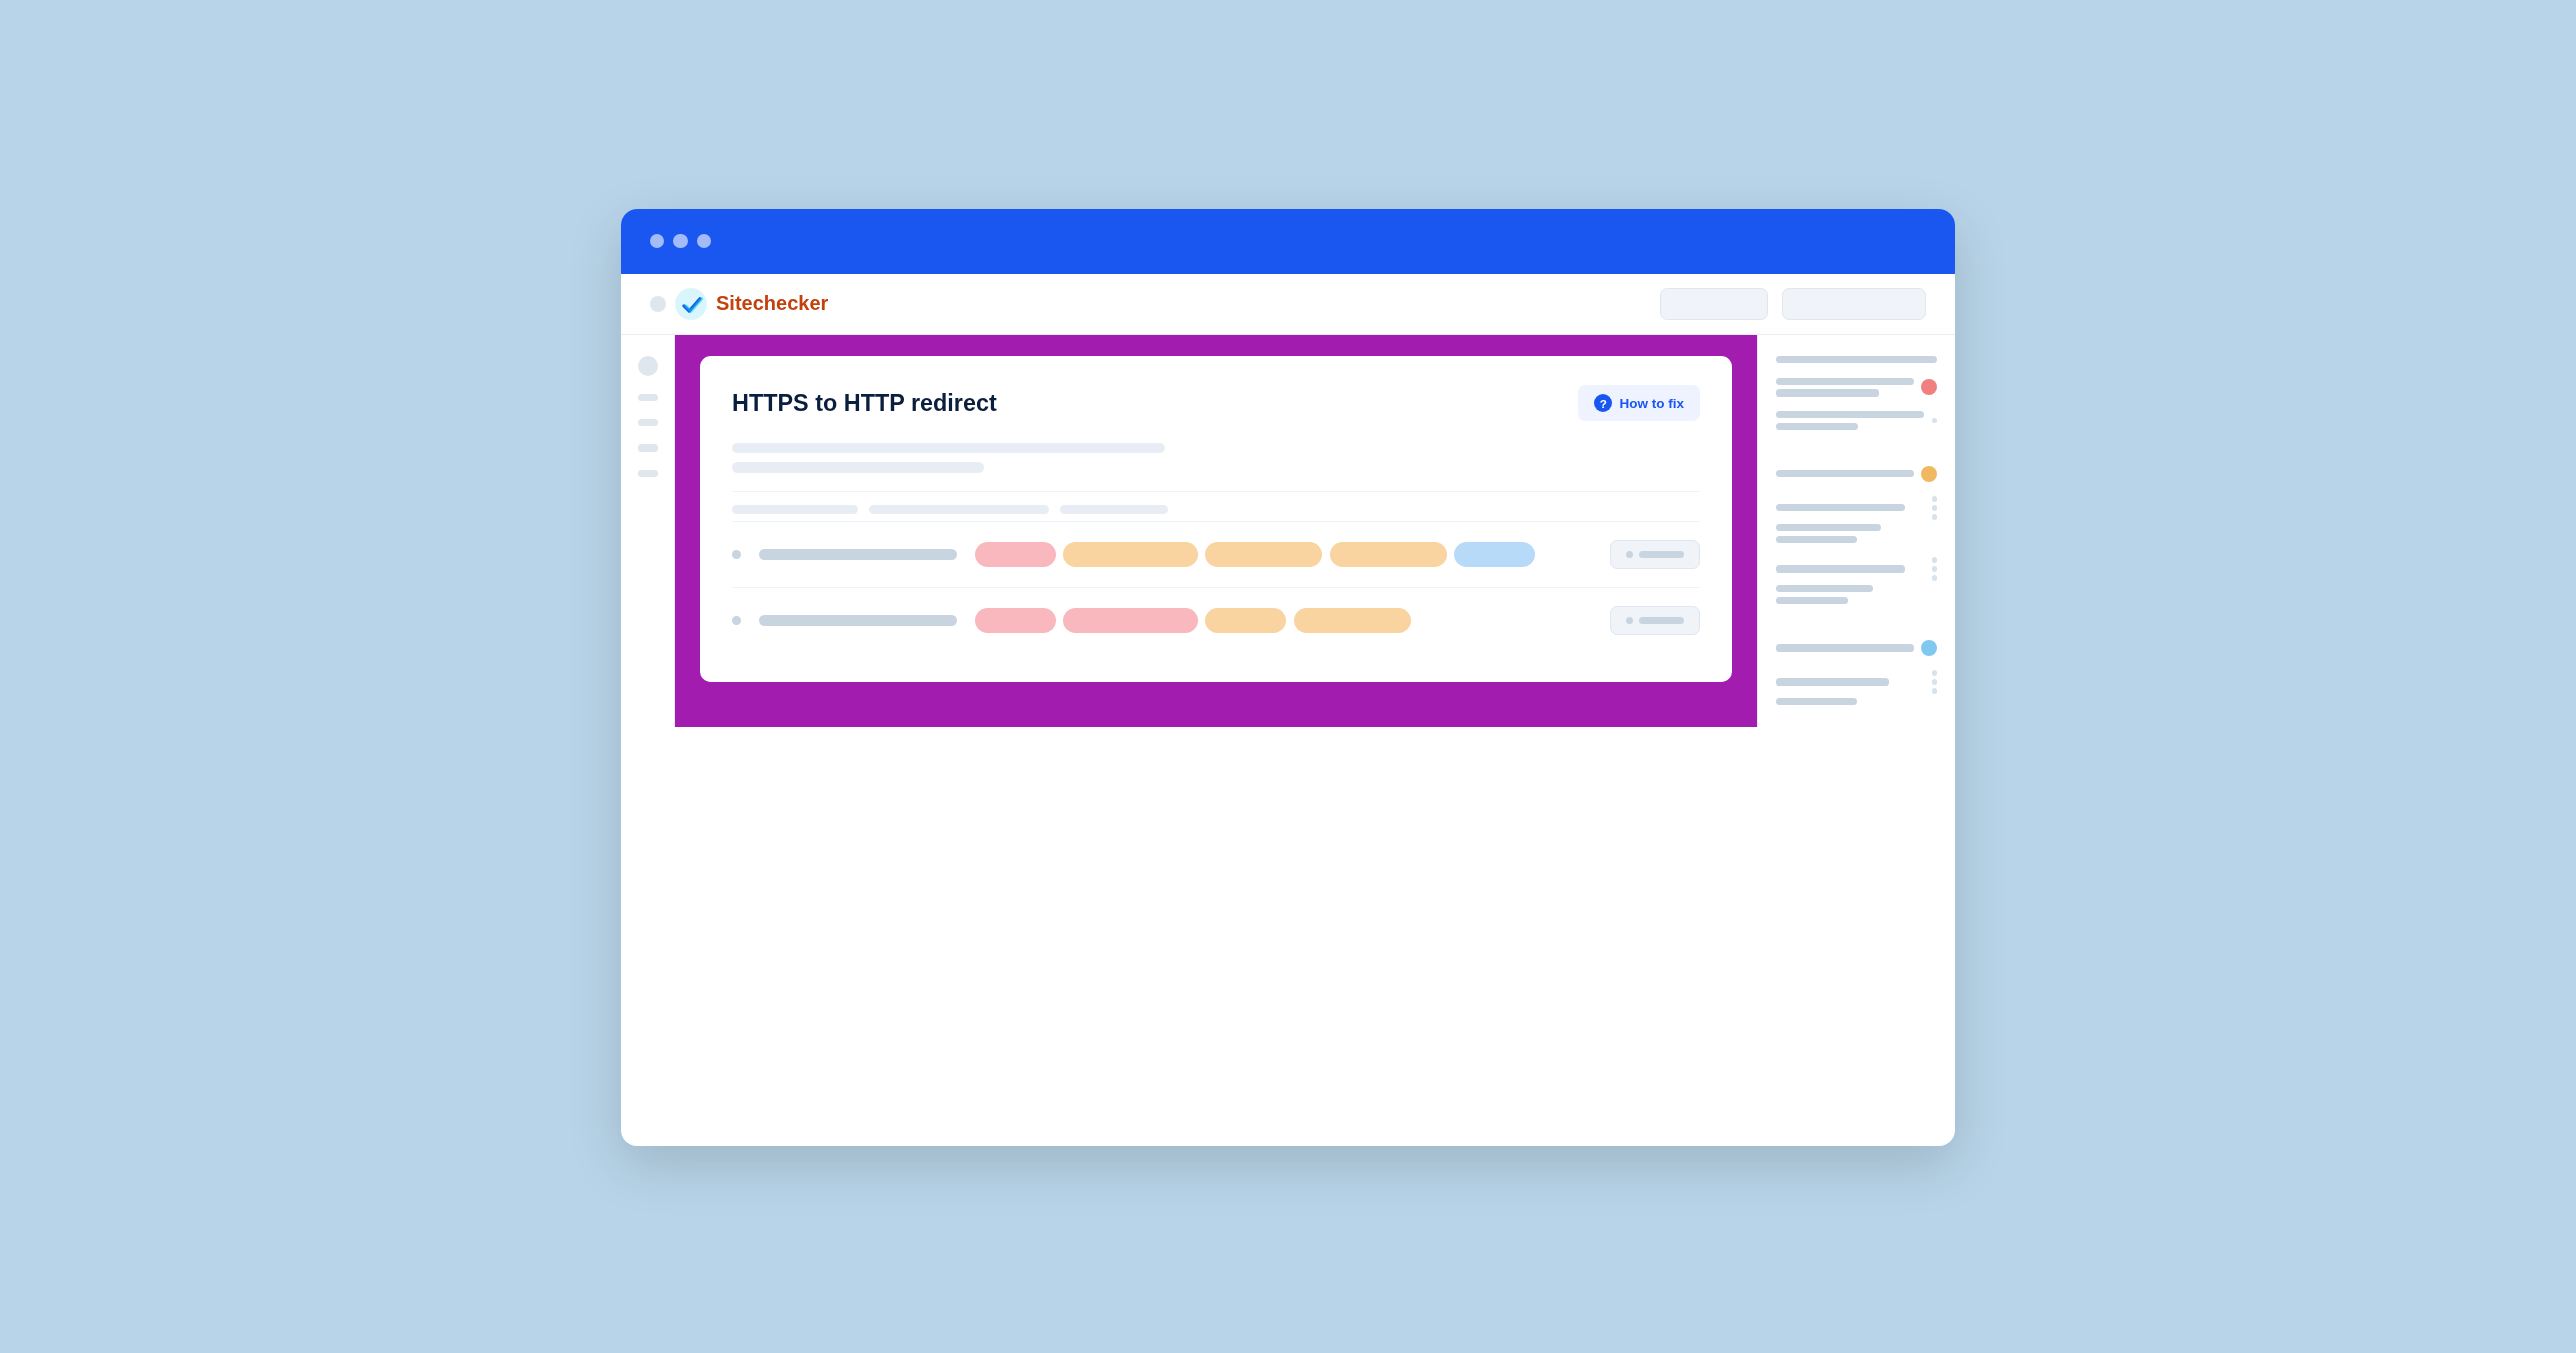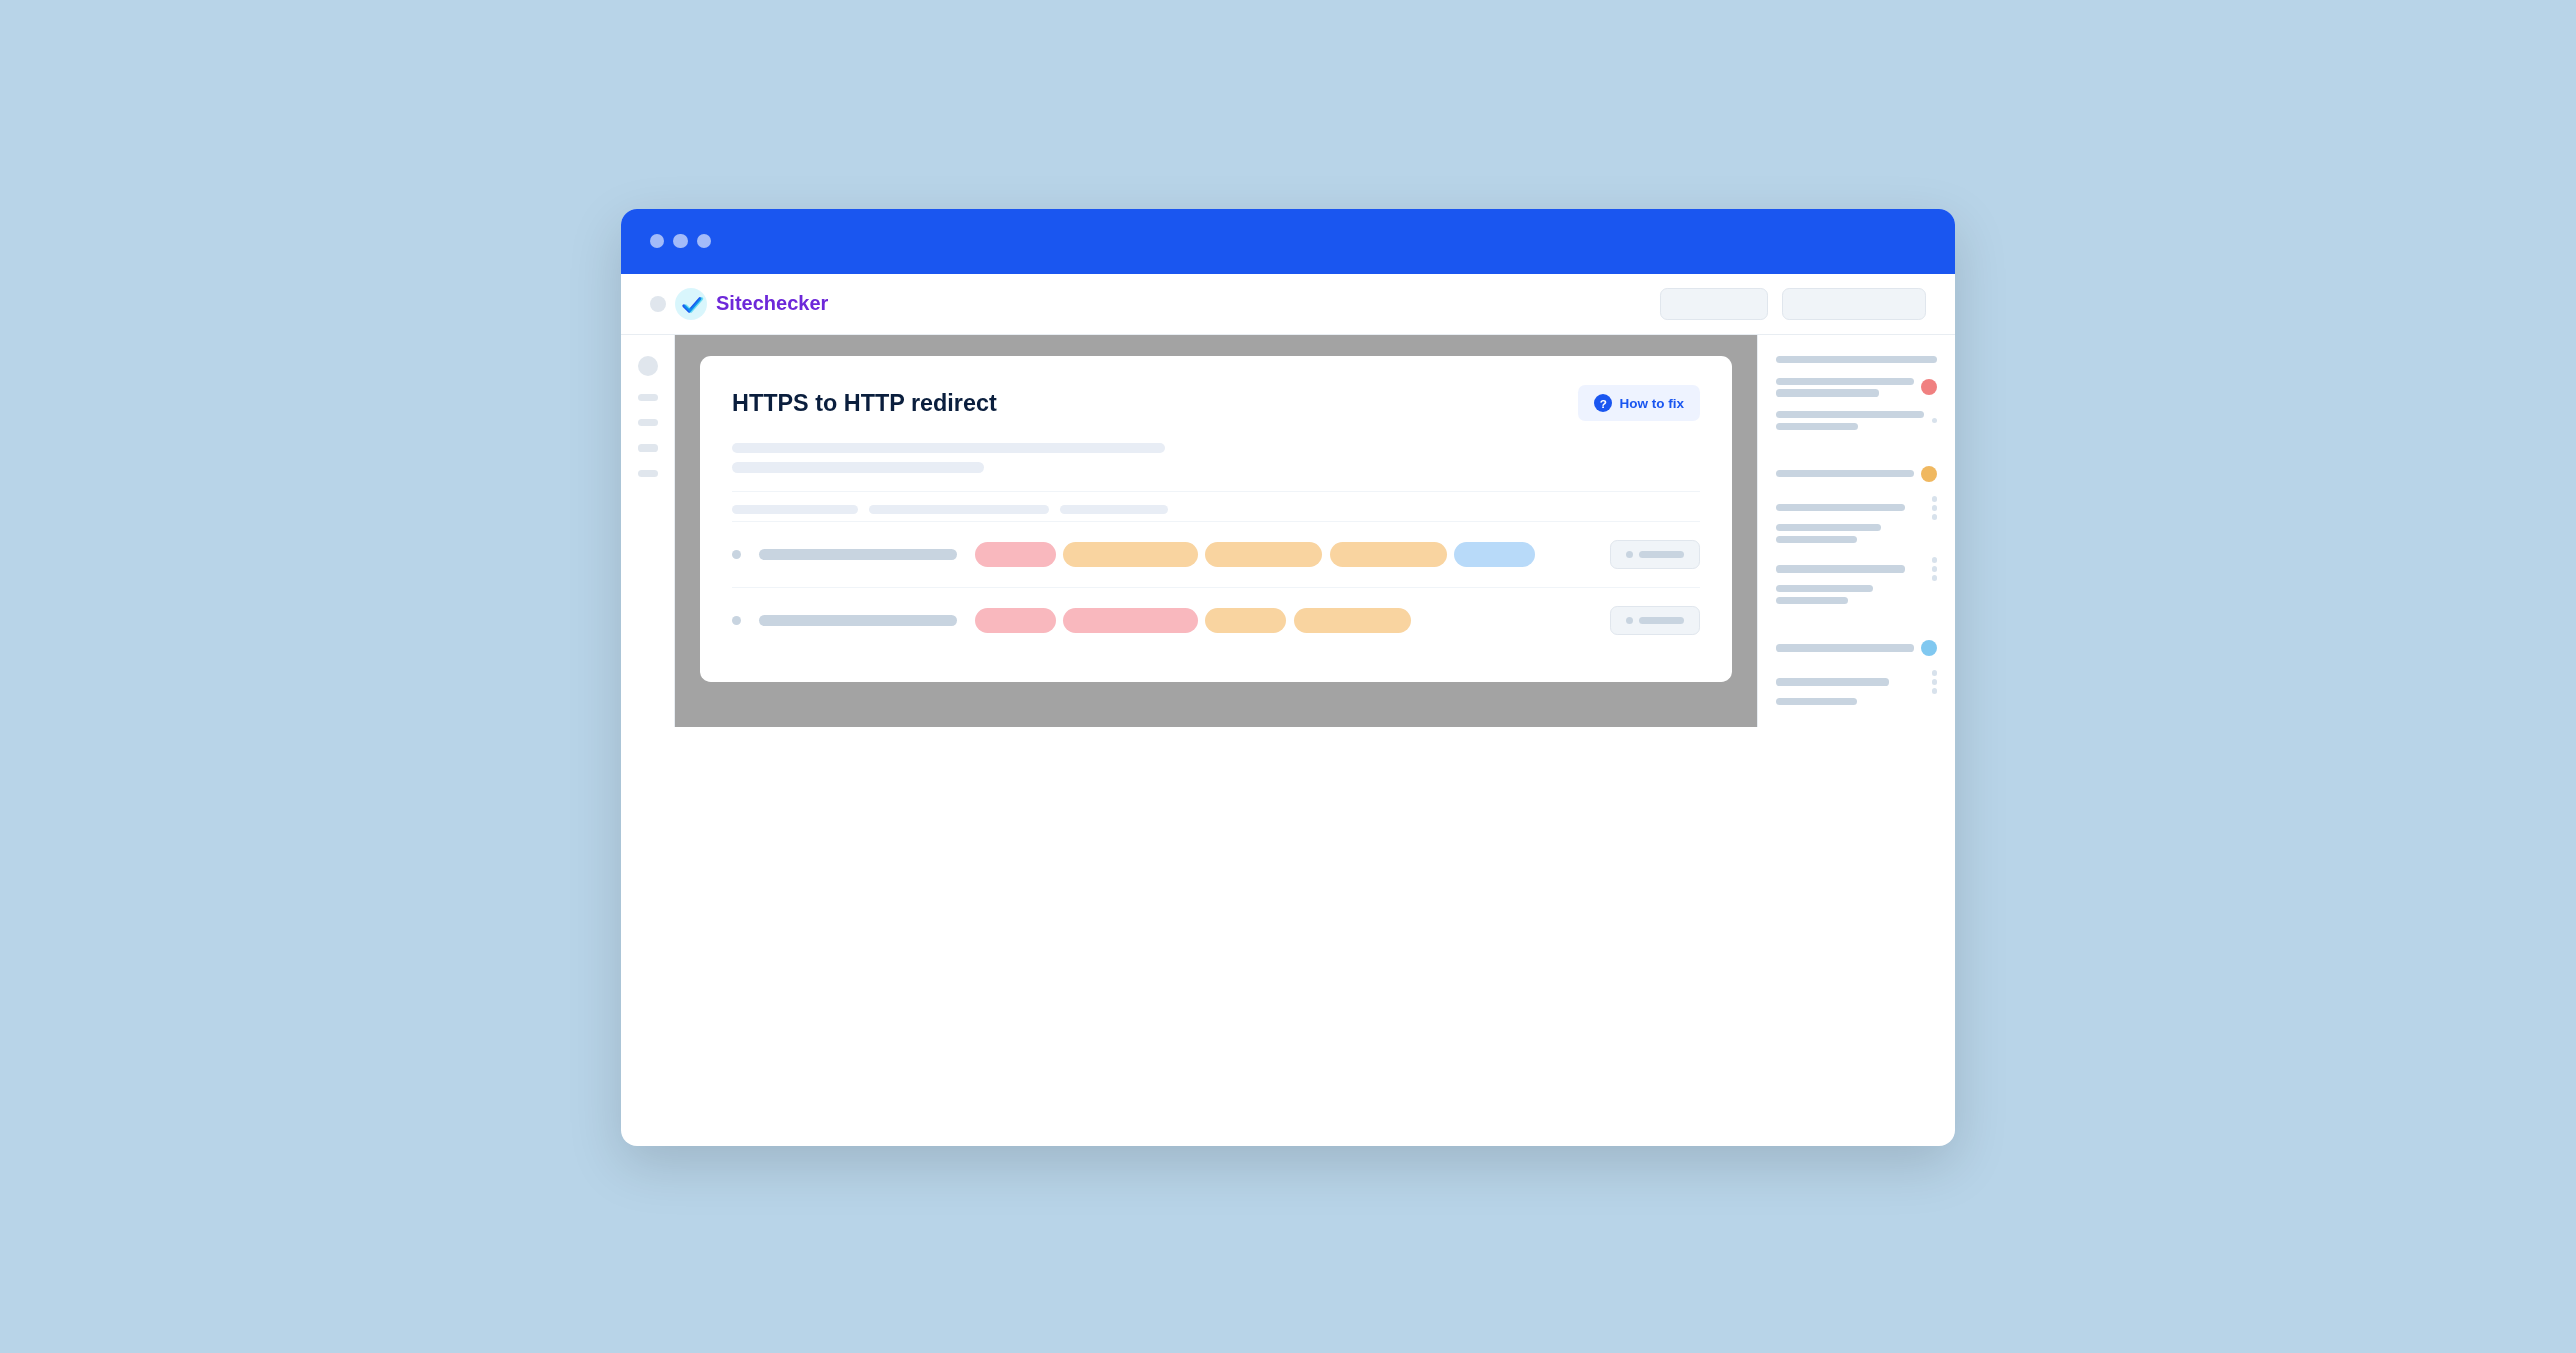--- a/index.html
+++ b/index.html
@@ -89,7 +89,7 @@
     .nav-logo-text {
       font-size: 20px;
       font-weight: 600;
-      color: #6d28d9;
+      color: #c2410c;
     }
 
     .nav-spacer { flex: 1; }

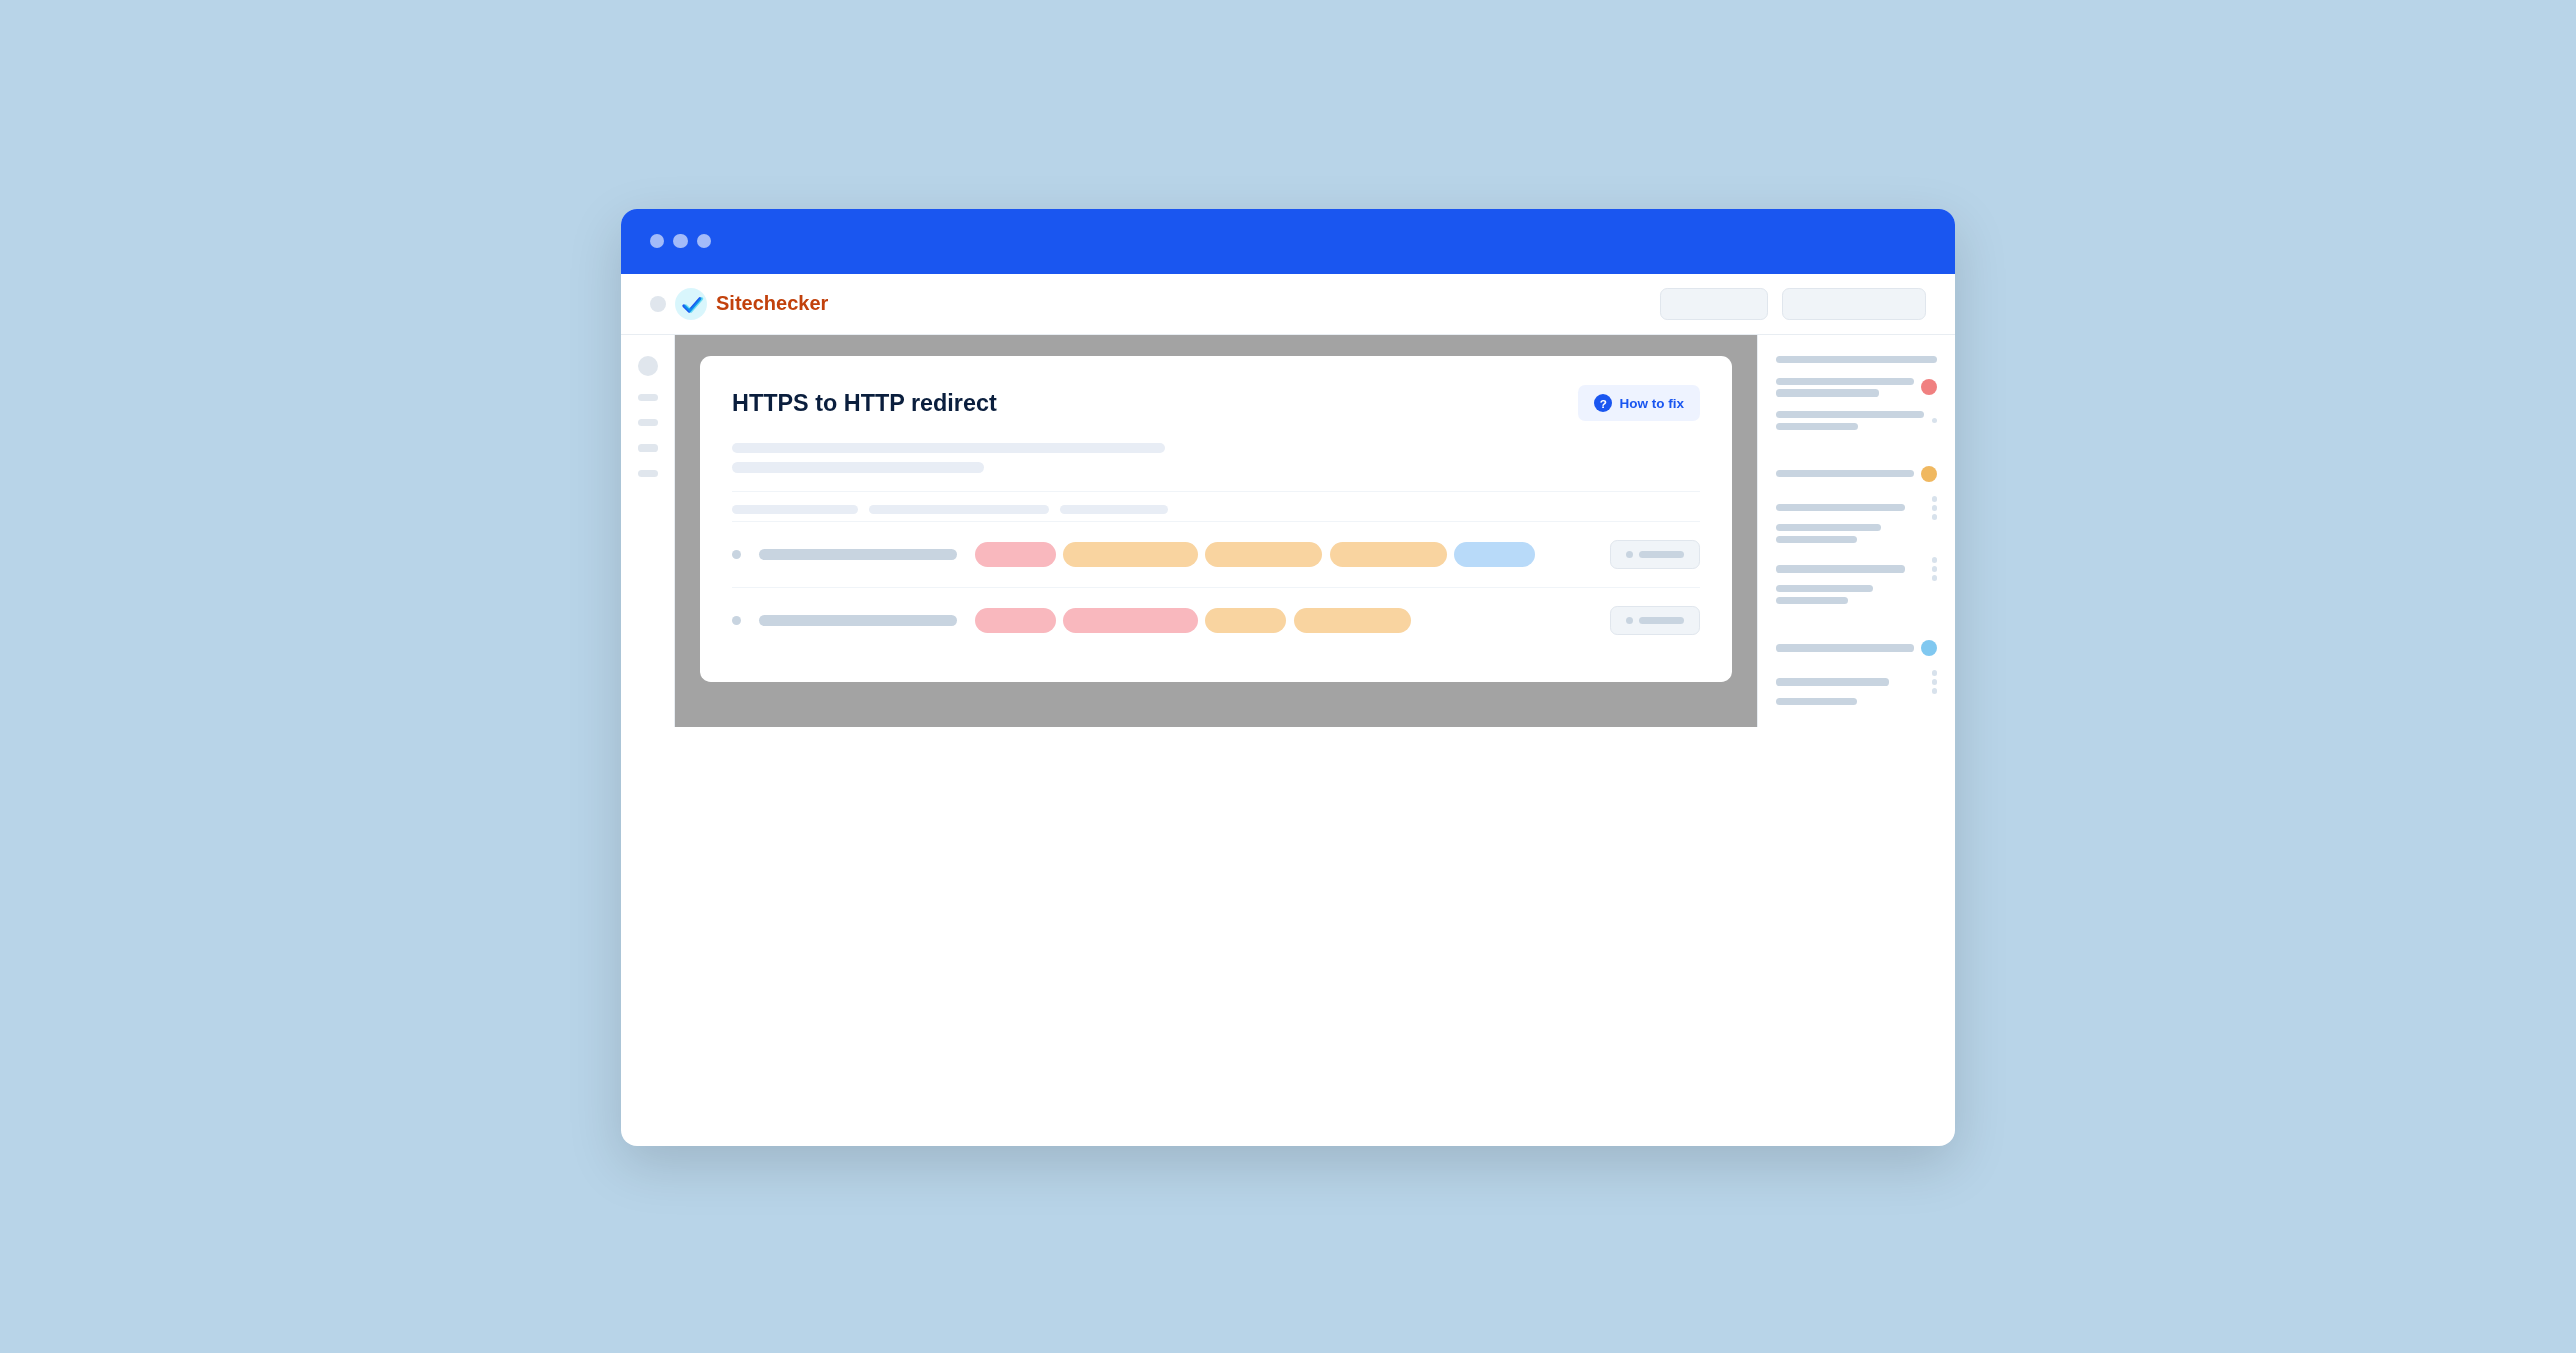--- a/index.html
+++ b/index.html
@@ -109,7 +109,7 @@
       flex: 1;
       padding: 21.6px 25px;
       overflow-y: auto;
-      background: #a3a3a3;
+      background: #a21caf;
     }
 
     .card {

